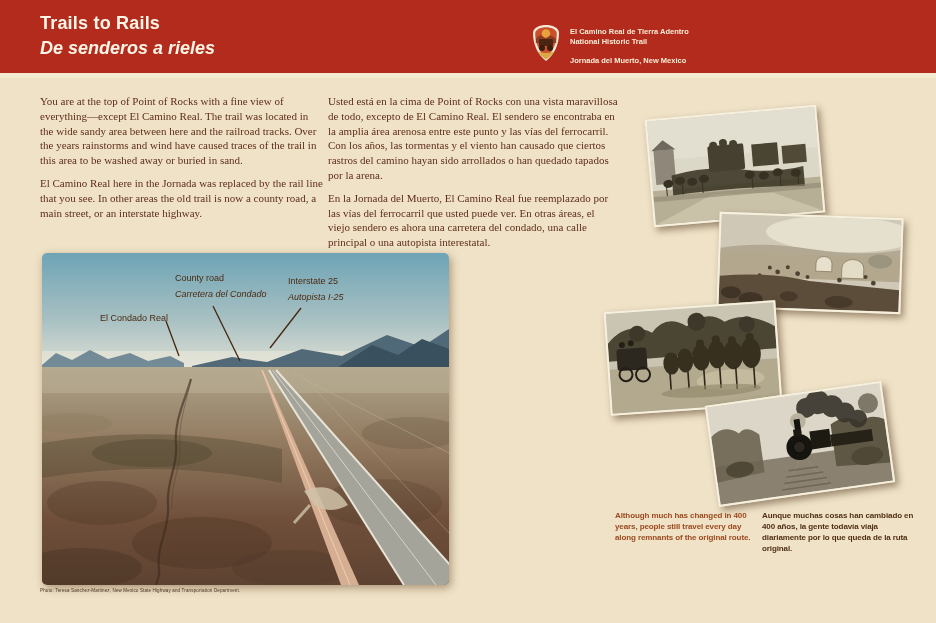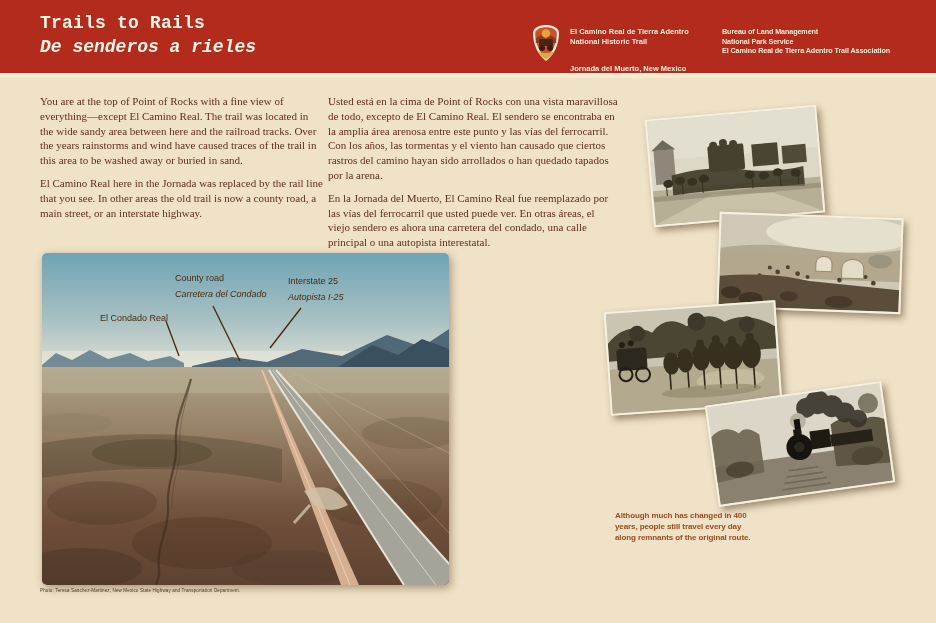--- a/index.html
+++ b/index.html
@@ -11,7 +11,7 @@
   
   .header { position:absolute; left:0; top:0; width:936px; height:73px; background:#b22b1d; }
   .header-sep { position:absolute; left:0; top:73px; width:936px; height:5px; background:#f5ebd3; }
-  .title { position:absolute; left:40px; top:13px; color:#fdf6e7;font-family:Liberation Mono, monospace; }
+  .title { position:absolute; left:40px; top:13px; color:#fdf6e7; }
   .title-en { font-size:18px; font-weight:700; letter-spacing:.2px; }
   .title-es { font-size:18px; font-weight:700; font-style:italic; margin-top:4px; }
   .logo { position:absolute; left:531px; top:23px; width:30px; height:40px; }

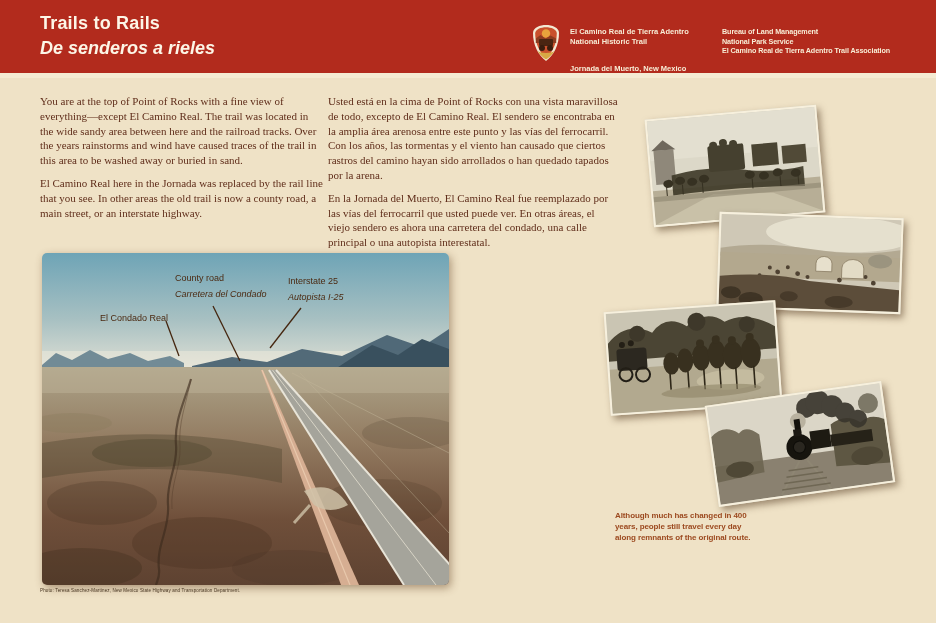--- a/index.html
+++ b/index.html
@@ -82,11 +82,6 @@
       <div class="loc">Jornada del Muerto, New Mexico</div>
     </div>
 
-    <div class="hcol hcol2">
-      <div>Bureau of Land Management</div>
-      <div>National Park Service</div>
-      <div>El Camino Real de Tierra Adentro Trail Association</div>
-    </div>
   </div>
   <div class="header-sep"></div>
 

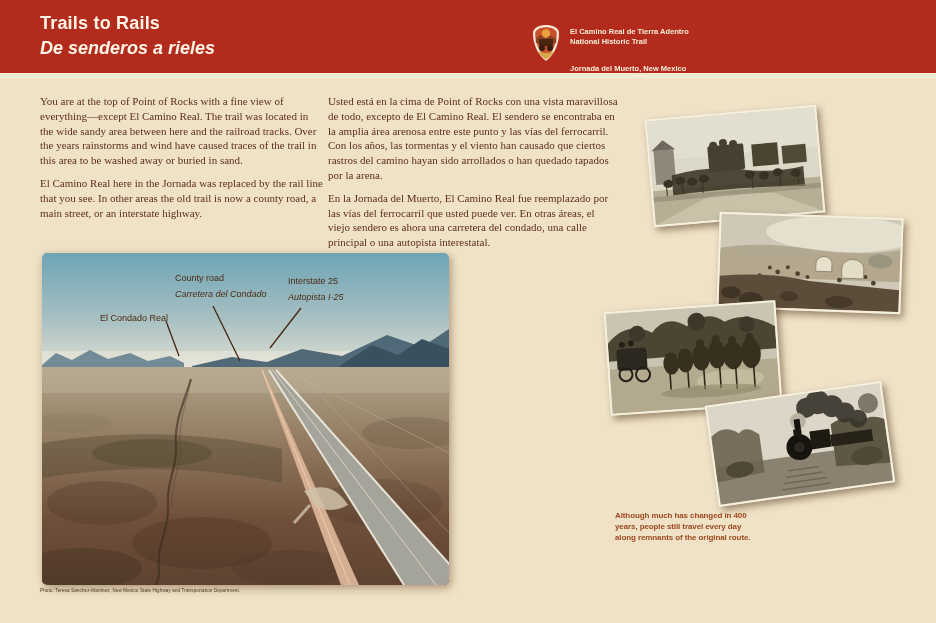--- a/index.html
+++ b/index.html
@@ -18,7 +18,7 @@
   .hcol { position:absolute; top:27px; font-size:7.5px; font-weight:700;
           color:#f8edd6; line-height:9.5px; white-space:nowrap; }
   .hcol1 { left:570px; }
-  .hcol1 .loc { margin-top:18px; }
+  .hcol1 .loc { margin-top:10px; }
   .hcol2 { left:722px; font-size:7.2px; letter-spacing:-0.1px; }
   
   .intro { position:absolute; top:94px; font-family:"Liberation Serif", serif;

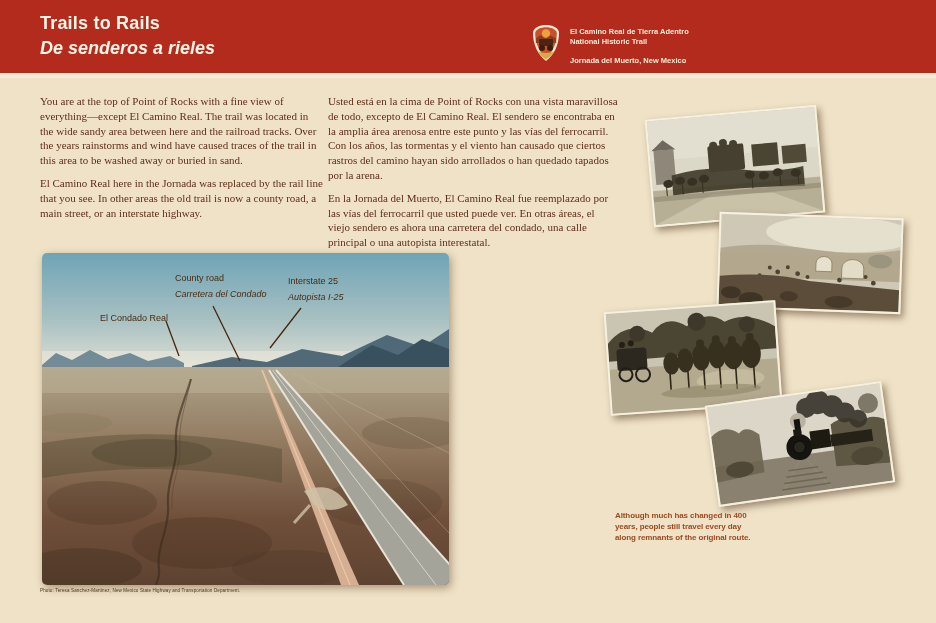--- a/index.html
+++ b/index.html
@@ -300,6 +300,7 @@
     <p>Although much has changed in 400 years, people still travel every day along remnants of the original route.</p>
   </div>
   <div class="footnote footnote-es">
+    <p>Aunque muchas cosas han cambiado en 400 años, la gente todavía viaja diariamente por lo que queda de la ruta original.</p>
   </div>
 
 </div>

